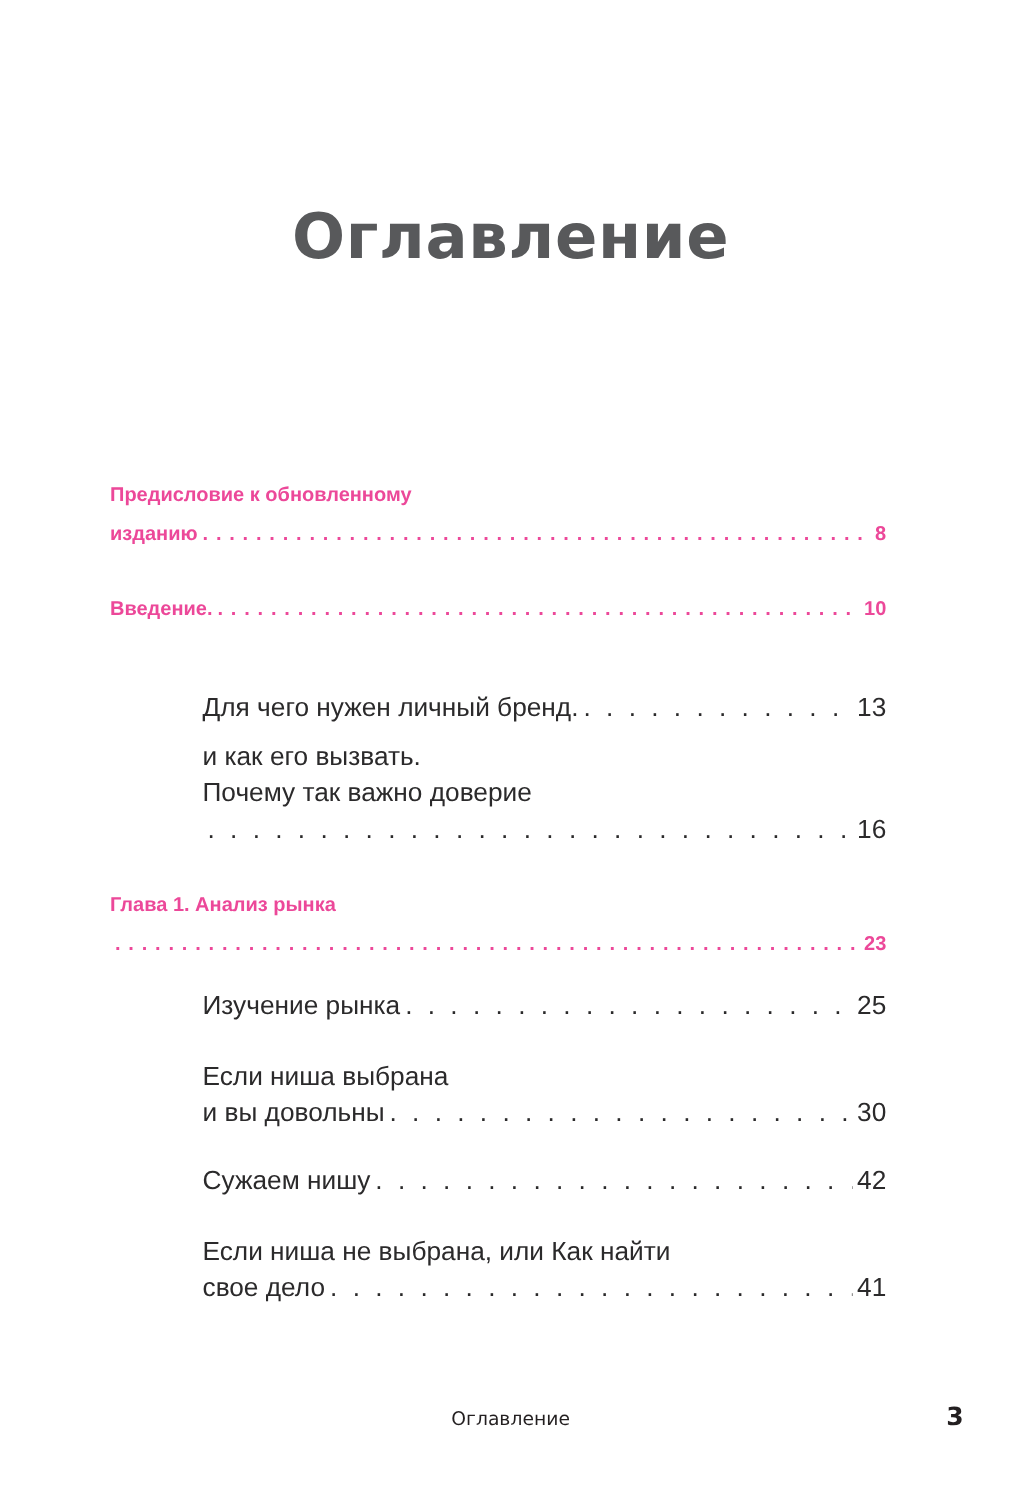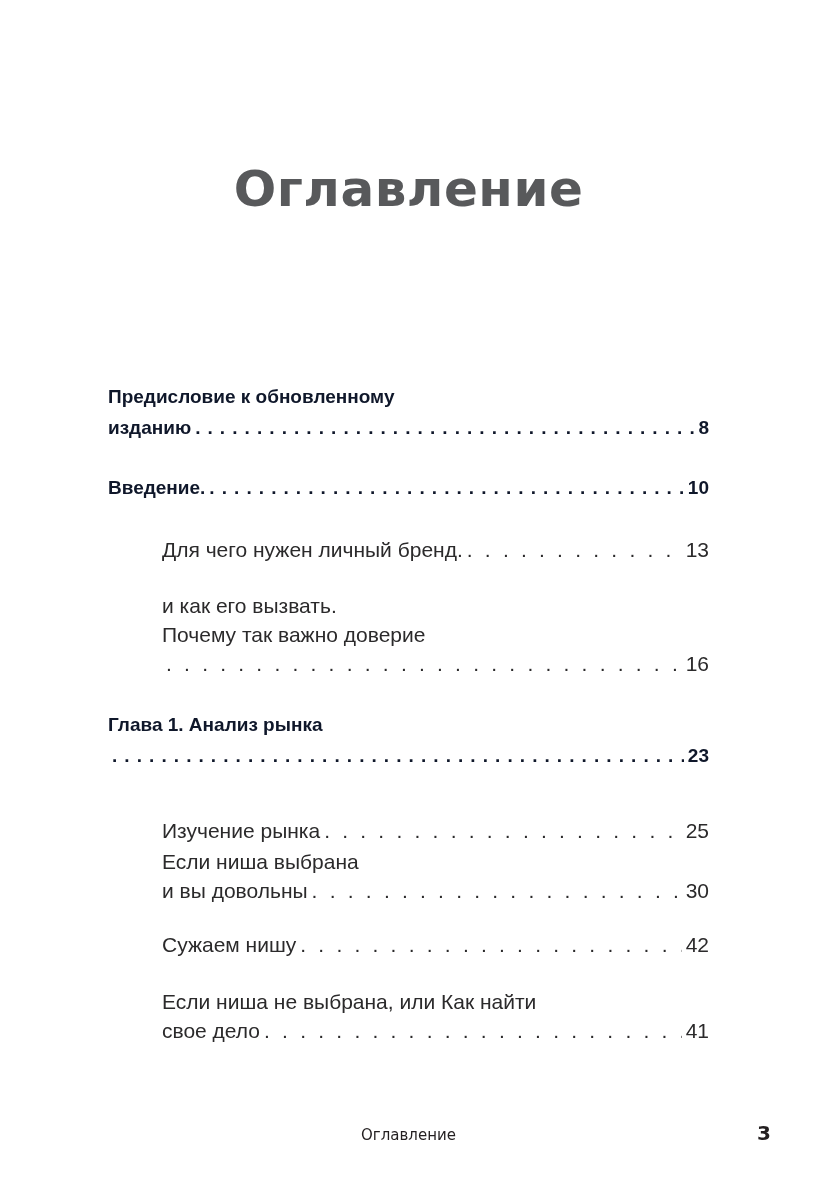--- a/index.html
+++ b/index.html
@@ -40,11 +40,11 @@
     font-family: "Liberation Sans", sans-serif;
   }
   .entry.level-1 {
-    left: 108px;
+    left: 88px;
     font-weight: bold;
-    font-size: 19px;
+    font-size: 16px;
     line-height: 31px;
-    color: #0f172a;
+    color: #ec4899;
   }
   .entry.level-2 {
     left: 162px;

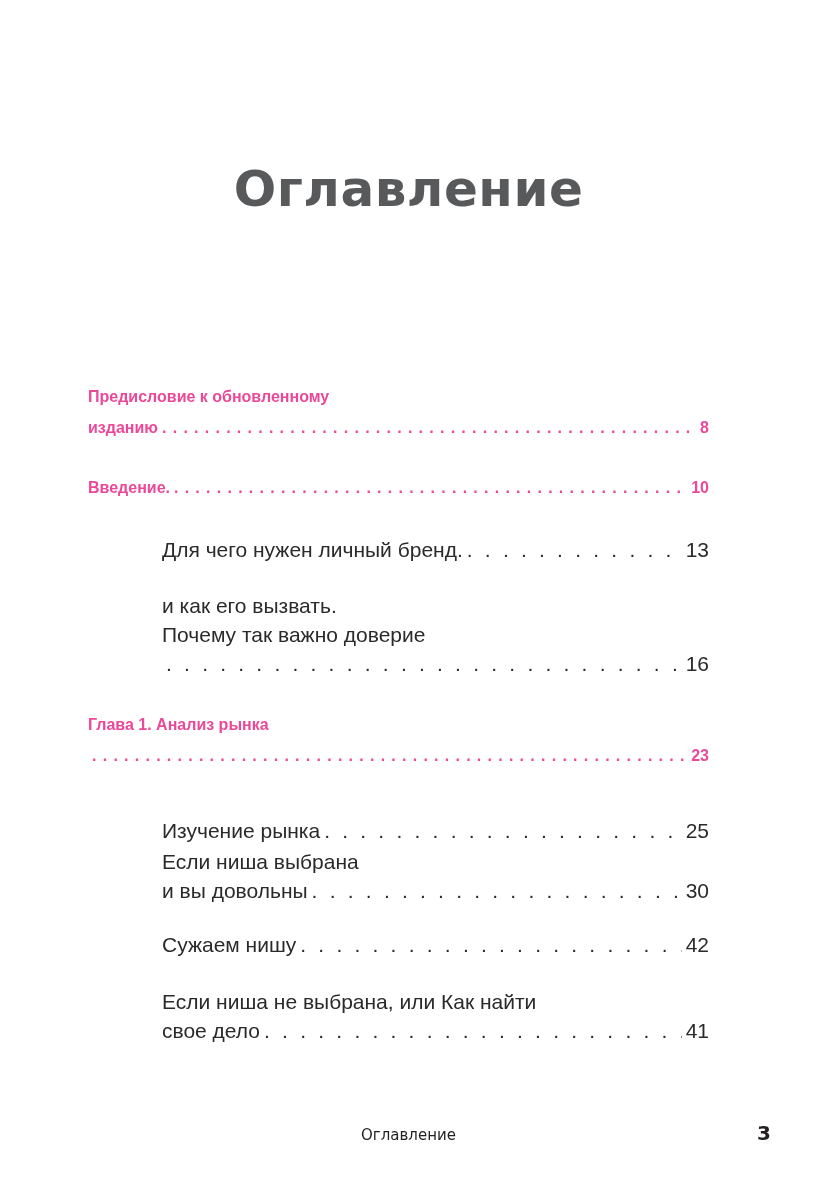--- a/index.html
+++ b/index.html
@@ -120,7 +120,7 @@
     </div>
   </div>
 
-  <div class="entry level-2" style="top:535px;">
+  <div class="entry level-2" style="top:552px;">
     <div class="last-line">
       <span>Для чего нужен личный бренд.</span>
       <span class="leader"></span>

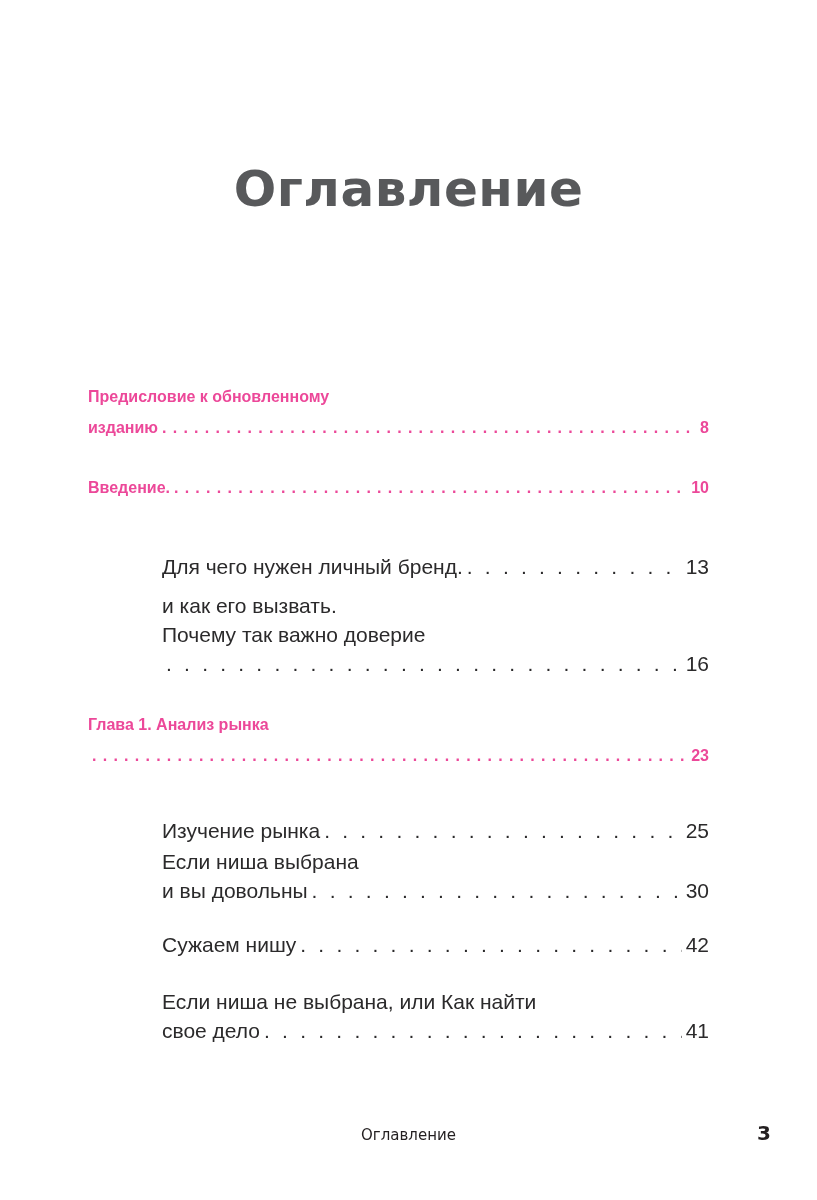--- a/index.html
+++ b/index.html
@@ -145,7 +145,7 @@
     </div>
   </div>
 
-  <div class="entry level-2" style="top:790px;margin-top:26px;">
+  <div class="entry level-2" style="top:790px;">
     <div class="last-line">
       <span>Изучение рынка</span>
       <span class="leader"></span>

